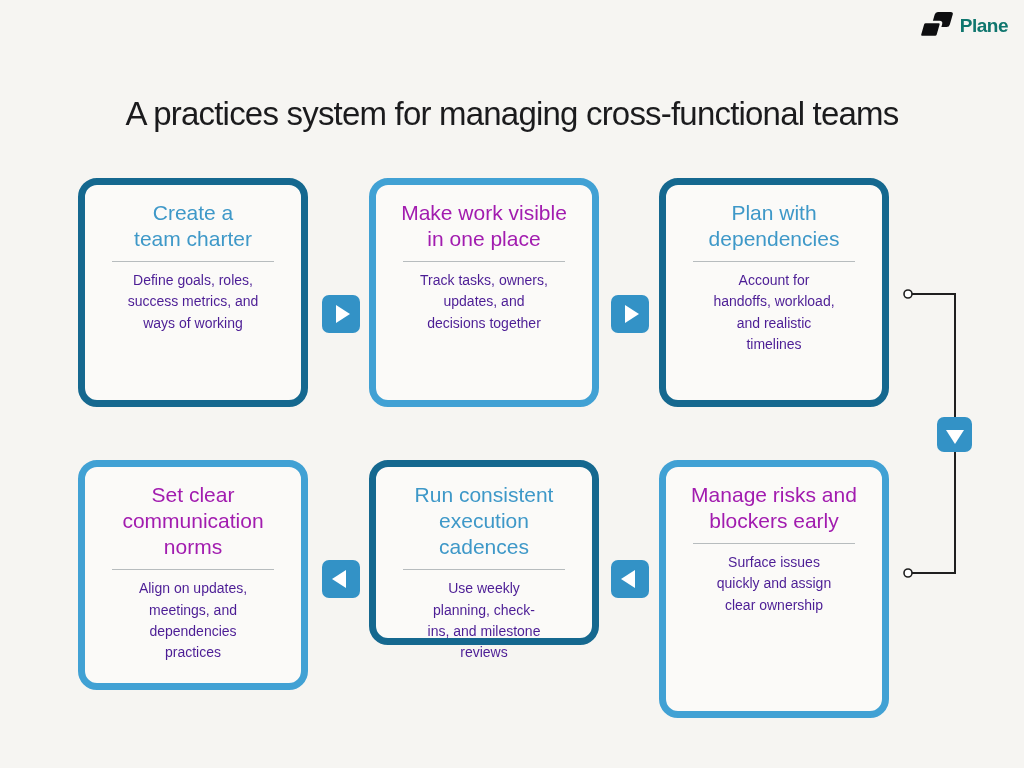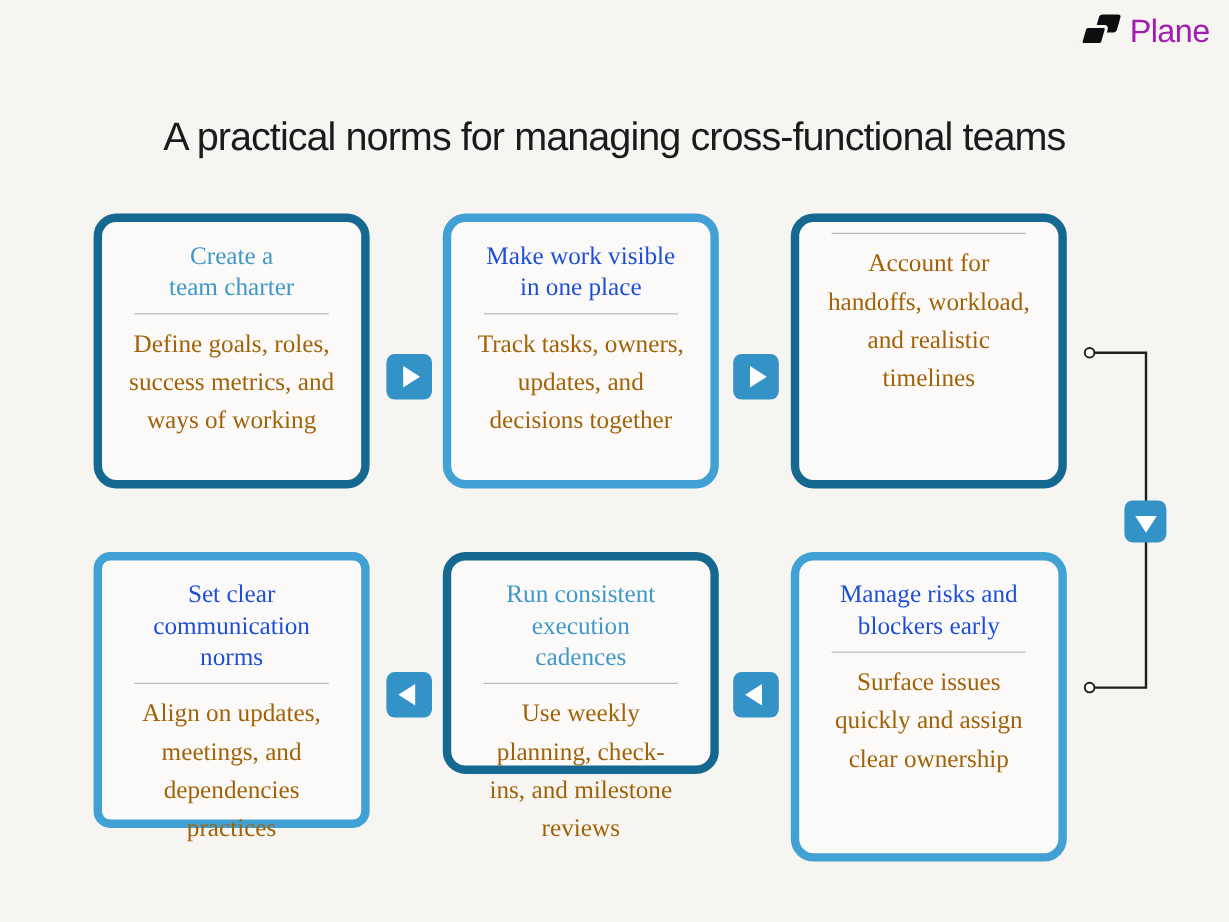--- a/index.html
+++ b/index.html
@@ -18,9 +18,9 @@
     display: flex; align-items: center; gap: 7px;
   }
   .logo-text {
-    font-size: 27px;
-    font-weight: 400;
-    color: #a21caf;
+    font-size: 19px;
+    font-weight: 700;
+    color: #0f766e;
     letter-spacing: -0.5px;
   }
 

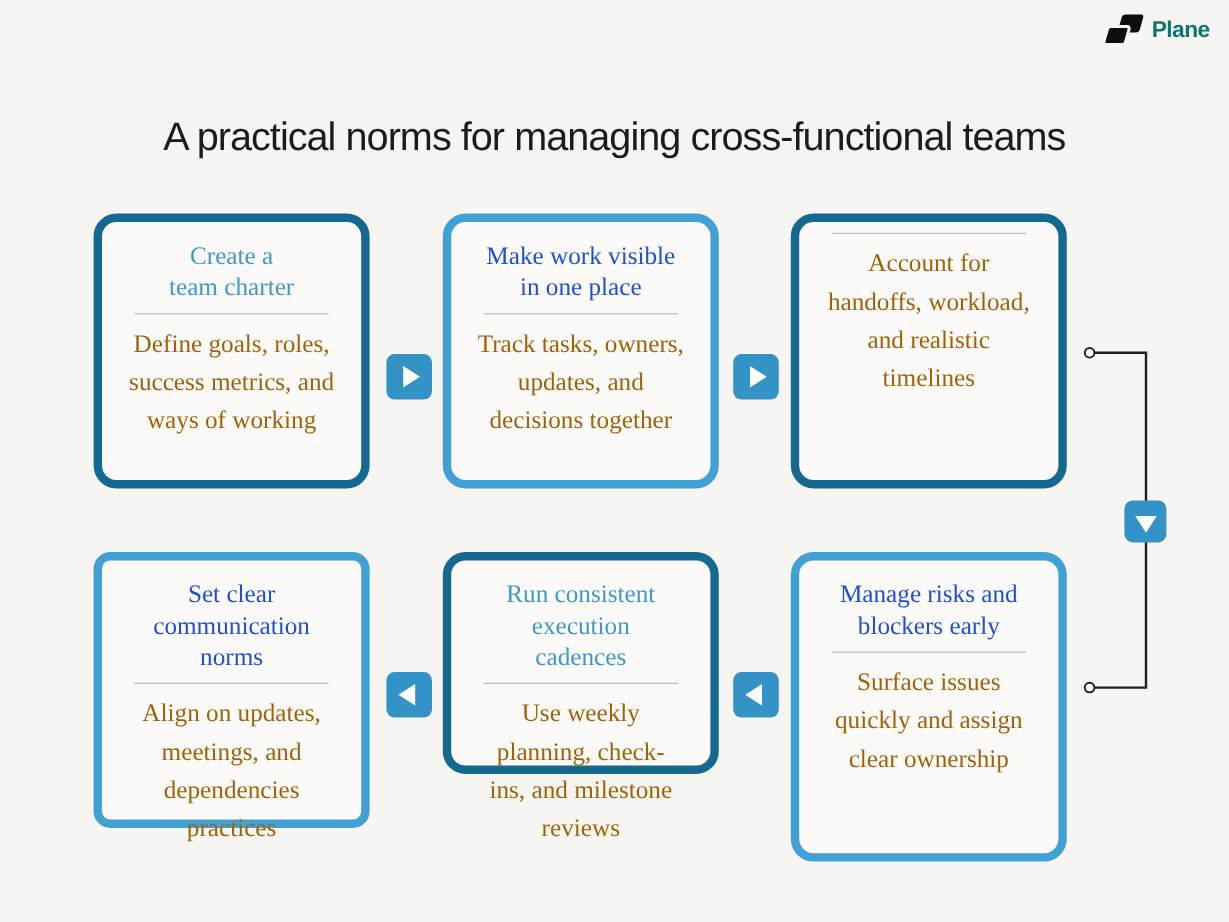--- a/index.html
+++ b/index.html
@@ -127,7 +127,7 @@
   <span class="logo-text">Plane</span>
 </div>
 
-<h1 class="page-title">A practical norms for managing cross-functional teams</h1>
+<h1 class="page-title">A practices system for managing cross-functional teams</h1>
 
 <div id="card-1" class="card accent-dark">
   <div class="card-title">Create a

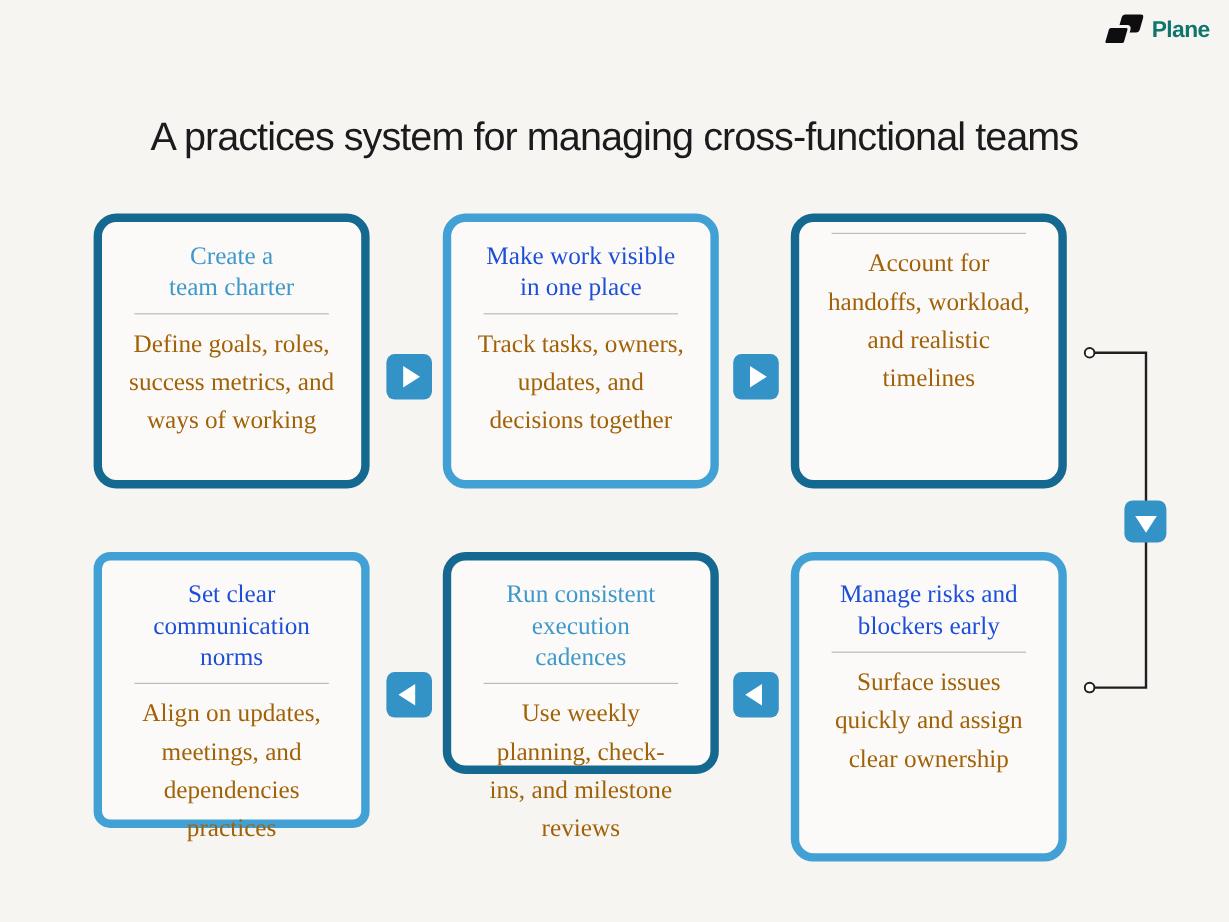--- a/index.html
+++ b/index.html
@@ -44,7 +44,6 @@
     border-radius: 19px;
     border: 7px solid #15688f;
     text-align: center;
-    font-family: Liberation Serif, serif;
   }
   .card.accent-dark  { border-color: #15688f; }
   .card.accent-light { border-color: #41a1d4; }

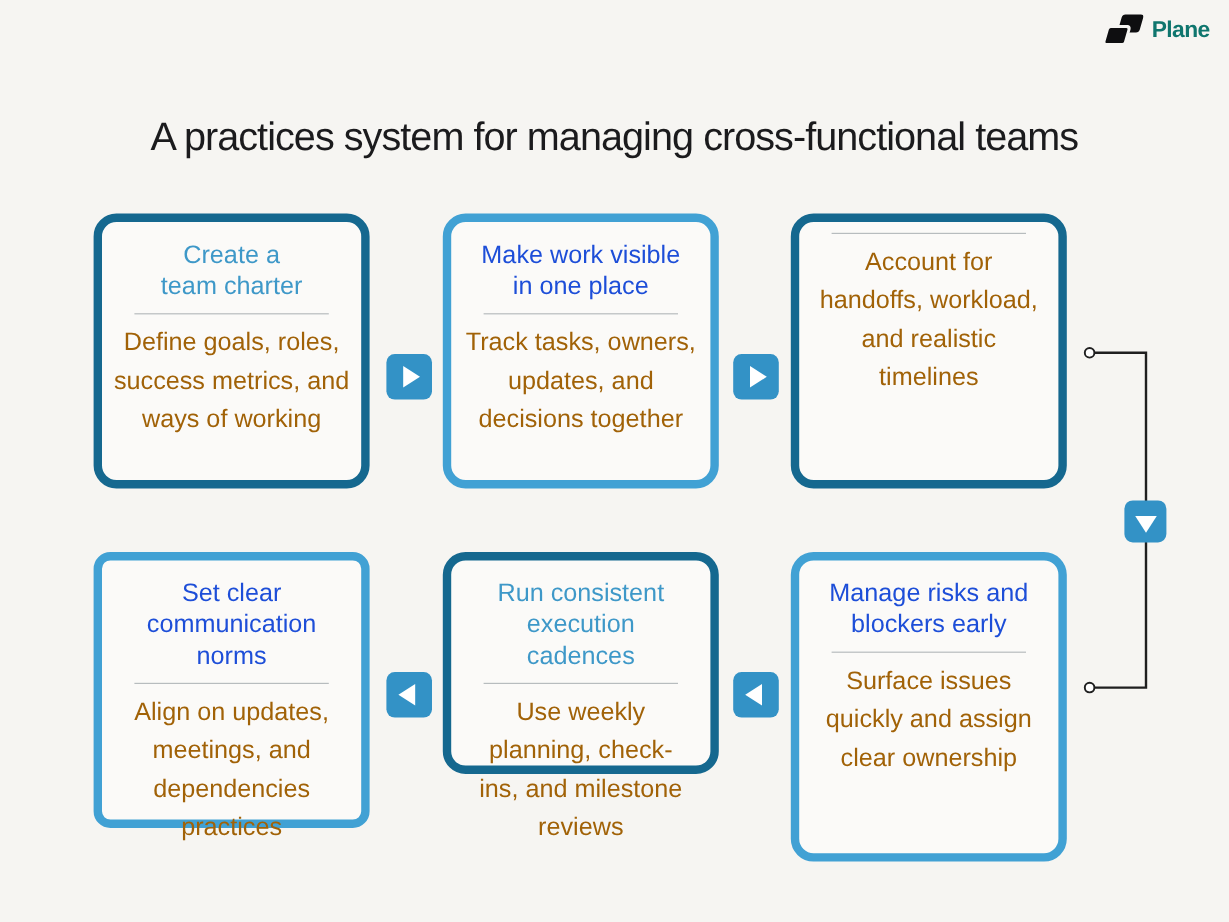--- a/index.html
+++ b/index.html
@@ -48,7 +48,7 @@
   .card.accent-dark  { border-color: #15688f; }
   .card.accent-light { border-color: #41a1d4; }
   .card.accent-dark  .card-title { color: #3e98c8; }
-  .card.accent-light .card-title { color: #1d4ed8; }
+  .card.accent-light .card-title { color: #a21caf; }
 
   .card-title {
     margin-top: 15px;

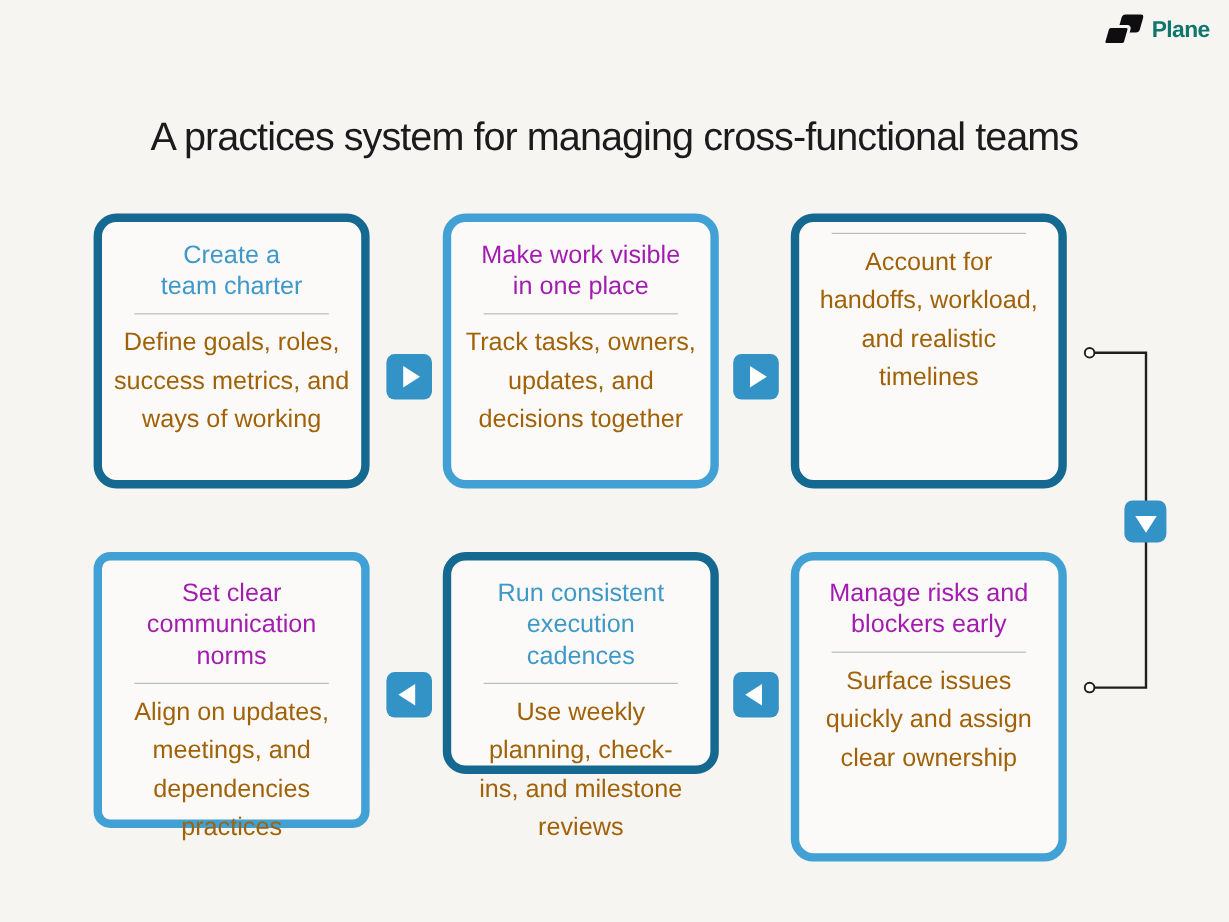--- a/index.html
+++ b/index.html
@@ -147,6 +147,8 @@
 </div>
 
 <div id="card-3" class="card accent-dark">
+  <div class="card-title">Plan with
+dependencies</div>
   <hr class="card-divider">
   <div class="card-body">Account for
 handoffs, workload,

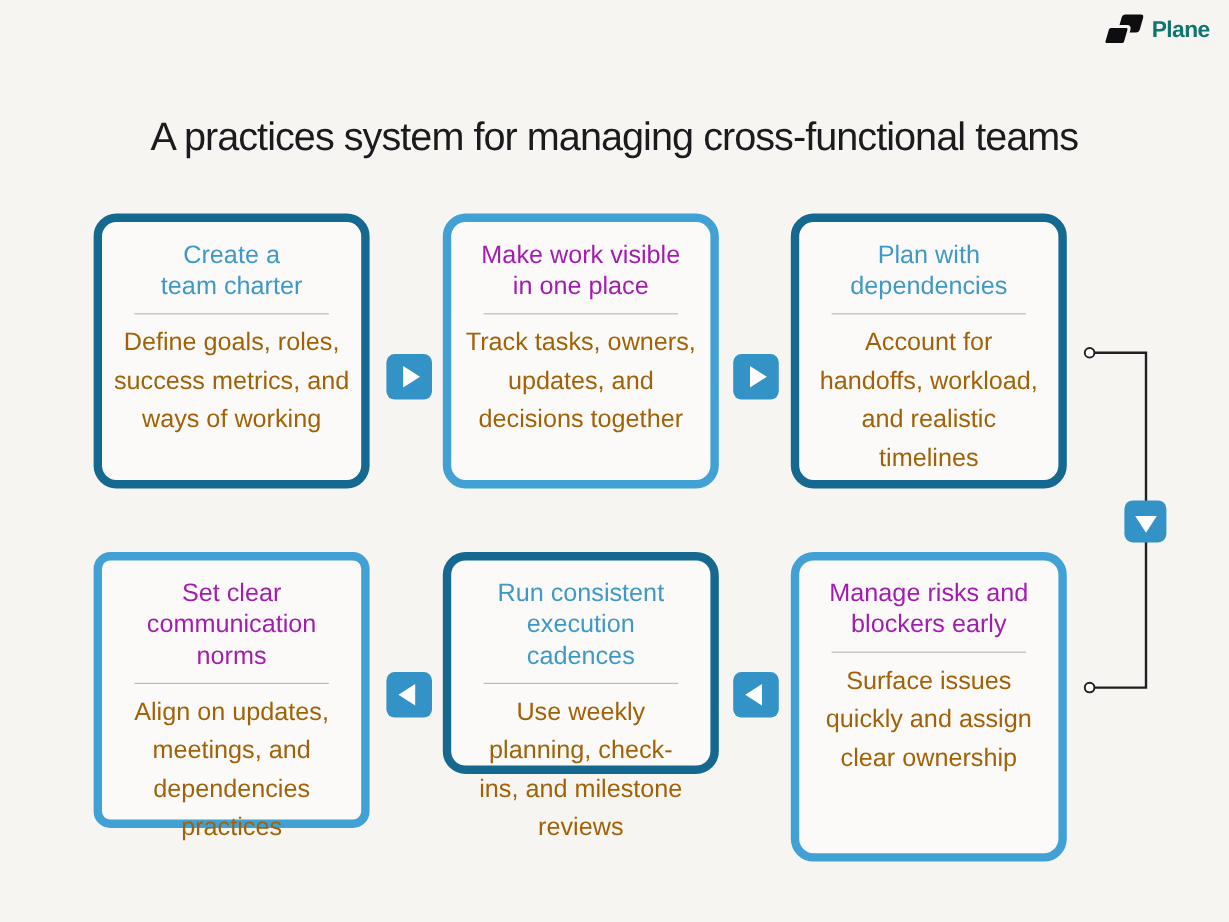--- a/index.html
+++ b/index.html
@@ -64,9 +64,9 @@
     margin: 9px auto 8px auto;
   }
   .card-body {
-    font-size: 21px;
+    font-size: 14px;
     line-height: 1.53;
-    color: #a16207;
+    color: #4c1d95;
     white-space: pre-line;
   }
 

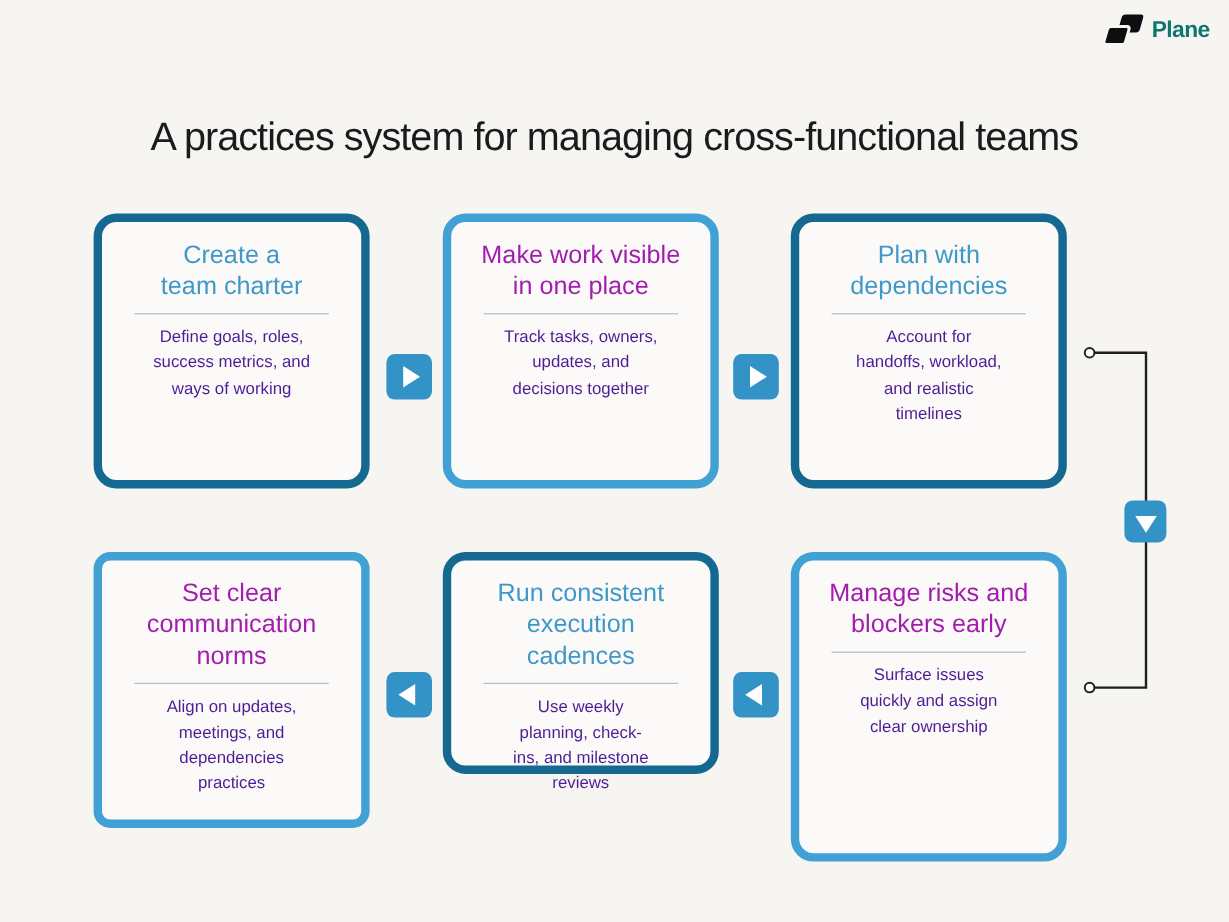--- a/index.html
+++ b/index.html
@@ -73,7 +73,7 @@
   #card-1 { left: 78px;  top: 178px; }
   #card-2 { left: 369px; top: 178px; }
   #card-3 { left: 659px; top: 178px; }
-  #card-4 { left: 78px;  top: 460px; height: 230px; border-radius: 14px; }
+  #card-4 { left: 78px;  top: 460px; height: 230px; }
   #card-5 { left: 369px; top: 460px; height: 185px; }
   #card-6 { left: 659px; top: 460px; height: 258px; }
 

